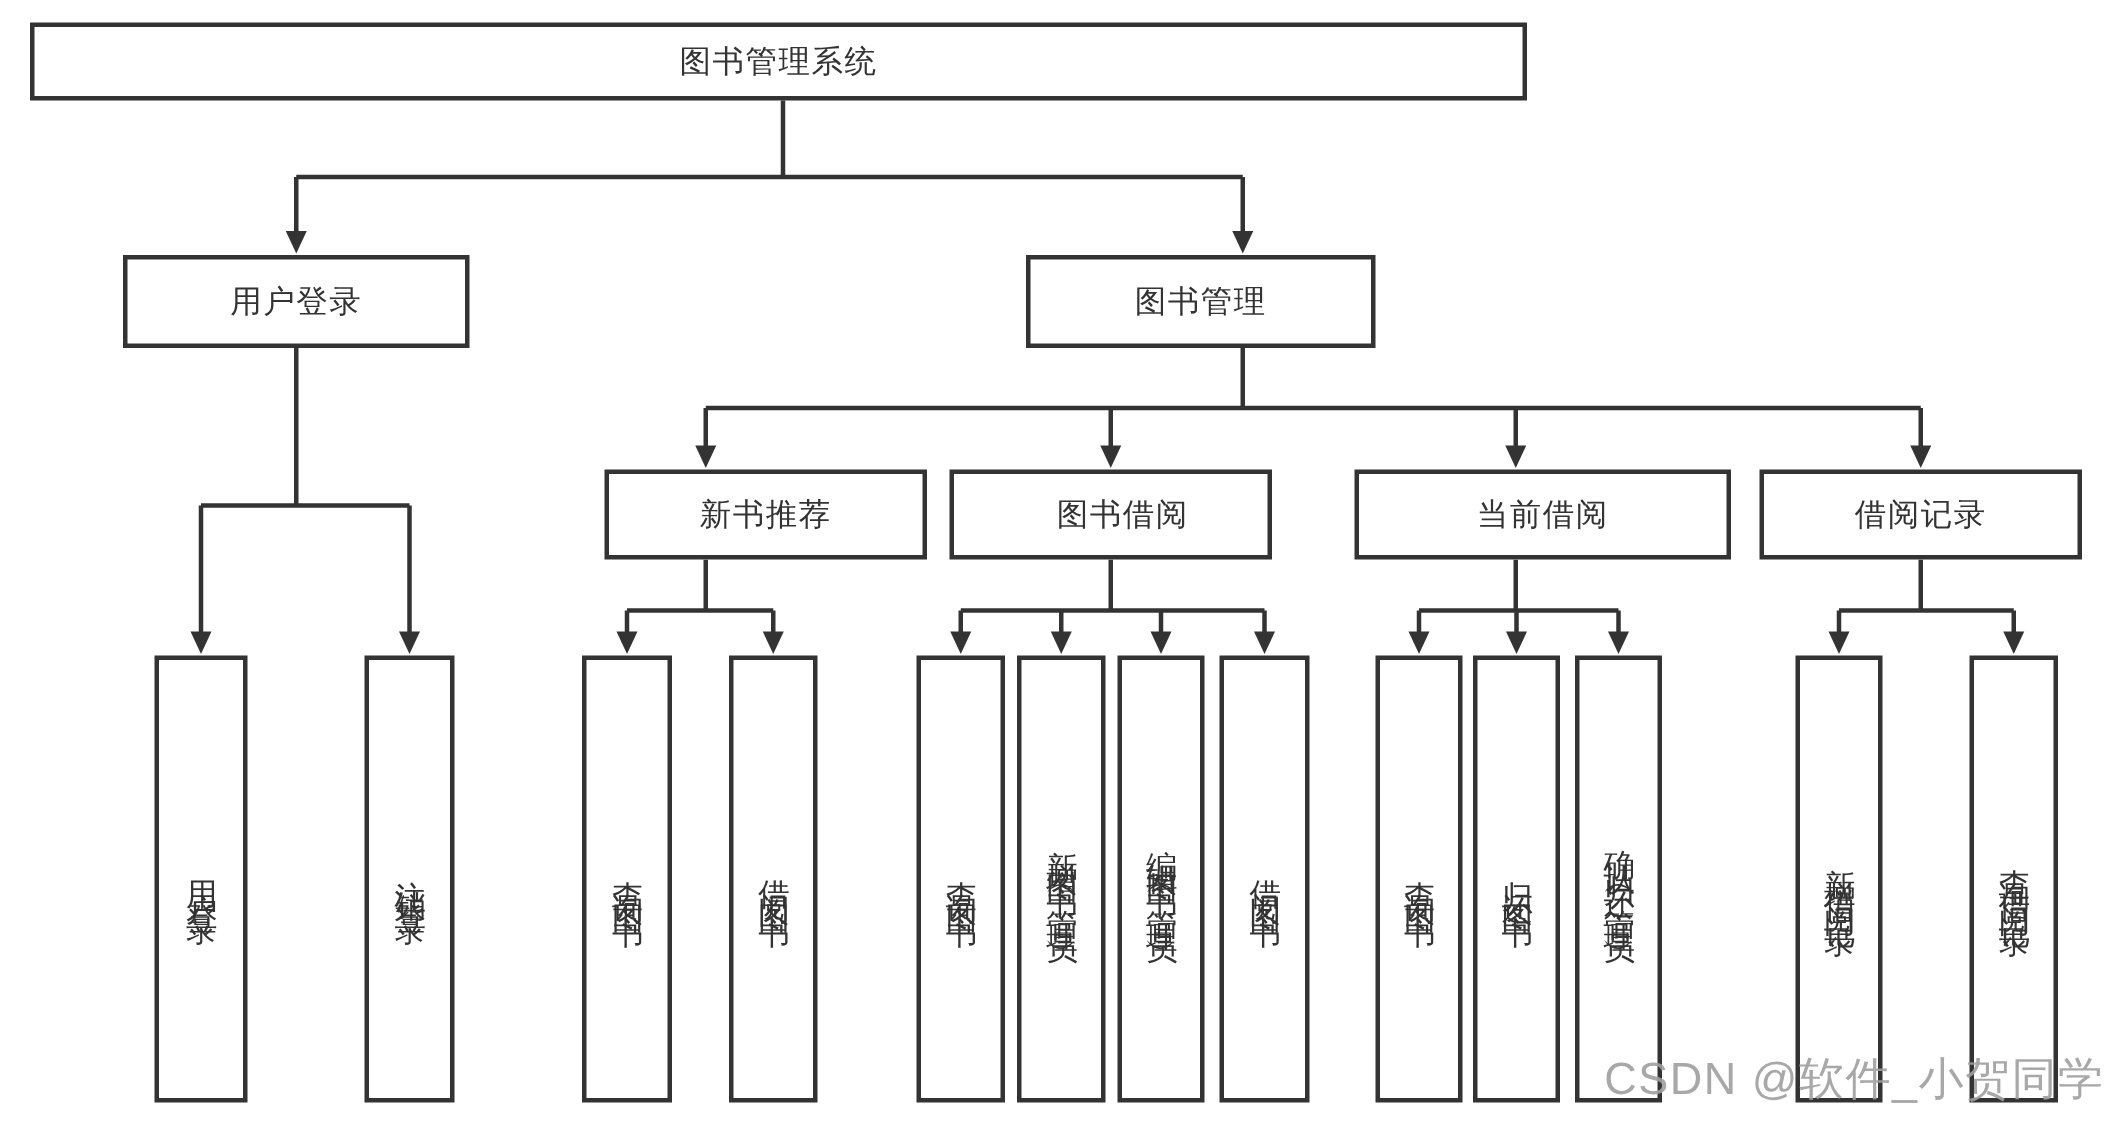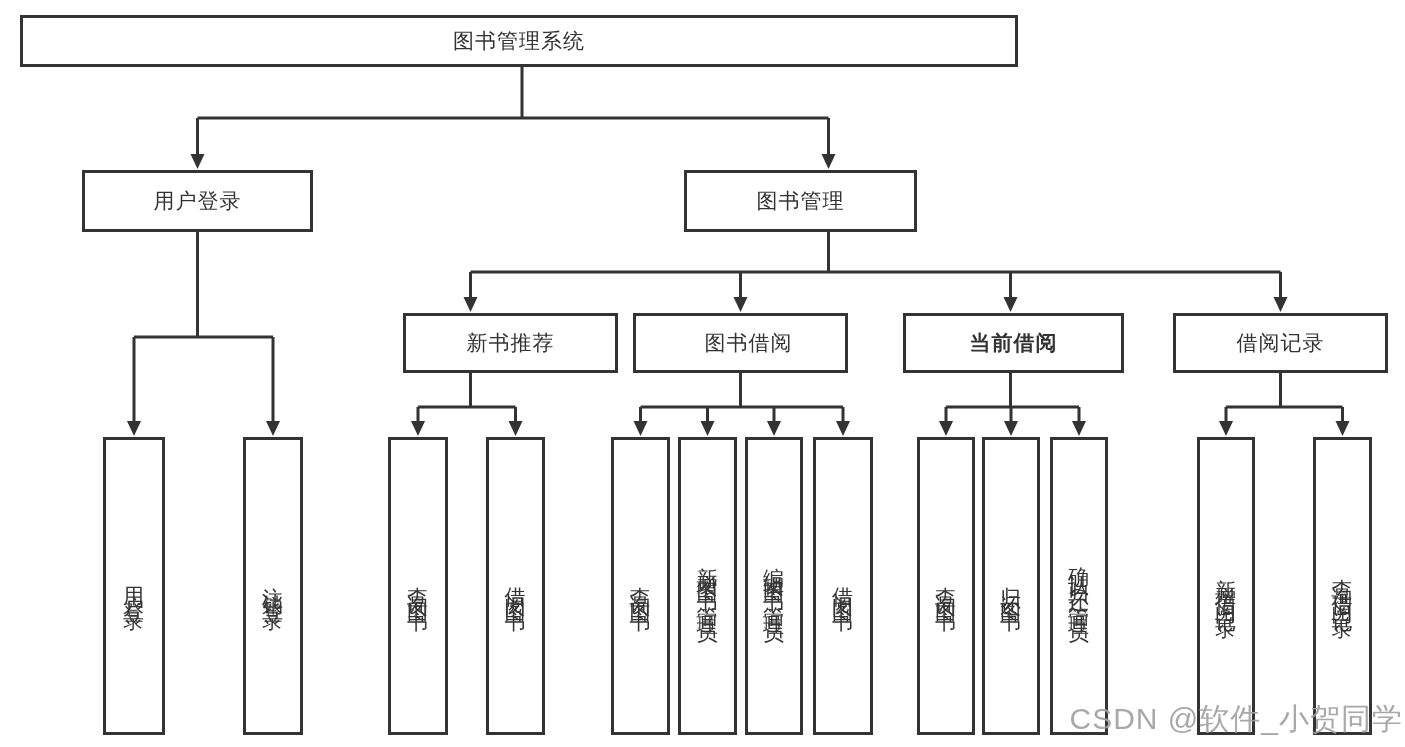--- a/index.html
+++ b/index.html
@@ -49,7 +49,7 @@
   .n-book-mgmt     { left: 684px;  top: 170px; width: 233px; height: 62px; }
   .n-new-books     { left: 363px;  top: 313px; width: 215px; height: 60px; margin-left: 40px; }
   .n-book-borrow   { left: 633px;  top: 313px; width: 215px; height: 60px; padding-left: 16px; }
-  .n-current-borrow{ left: 903px;  top: 313px; width: 221px; height: 60px; font-weight: bold; }
+  .n-current-borrow{ left: 903px;  top: 313px; width: 251px; height: 60px; }
   .n-borrow-records{ left: 1173px; top: 313px; width: 215px; height: 60px; }
   
   .lf    { top: 437px; height: 298px; }

